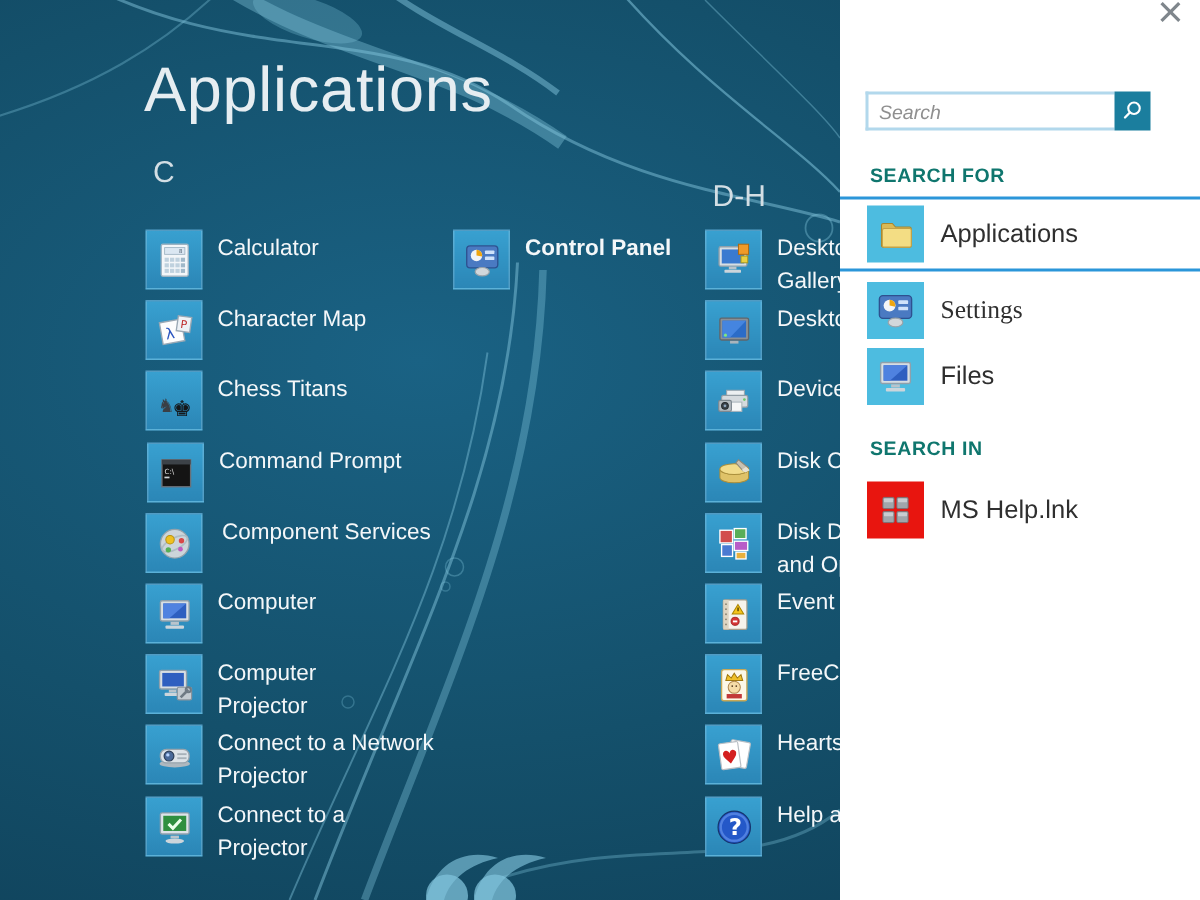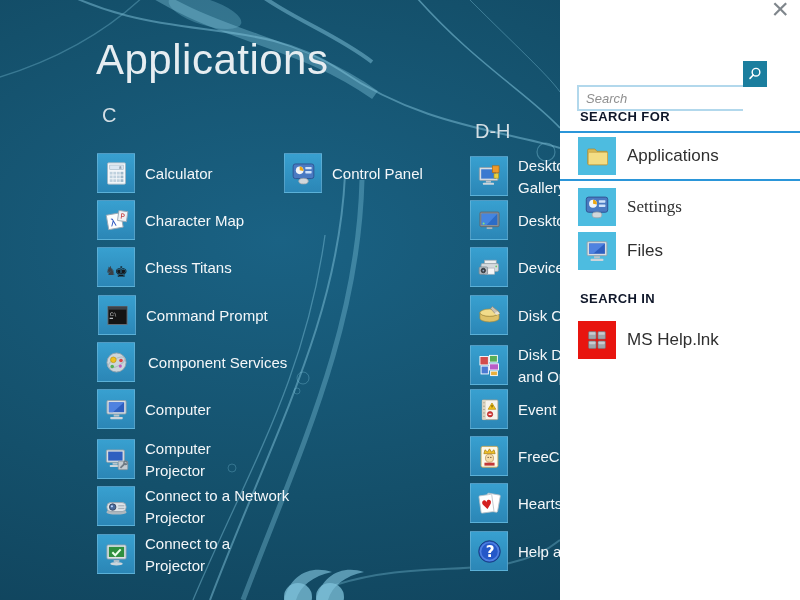--- a/index.html
+++ b/index.html
@@ -21,7 +21,7 @@
   .panel-title{position:absolute;left:16px;top:27px;font-size:25px;font-weight:300;color:#404040;white-space:nowrap;letter-spacing:-0.2px;}
   .search-row{position:absolute;left:17px;top:61px;display:flex;}
   .search-input{width:166px;height:26px;border:2px solid #b2d8ec;border-right:none;padding:0 7px;
-    font-size:13px;color:#333;outline:none;box-sizing:border-box;font-family:"Liberation Sans",sans-serif;margin-top:24px;}
+    font-size:13px;color:#333;outline:none;box-sizing:border-box;font-family:"Liberation Sans",sans-serif;}
   .search-input::placeholder{color:#8f8f8f;font-style:italic;}
   .search-btn{width:24px;height:26px;background:#1b7e9e;border:none;padding:0;display:flex;
     align-items:center;justify-content:center;cursor:pointer;}

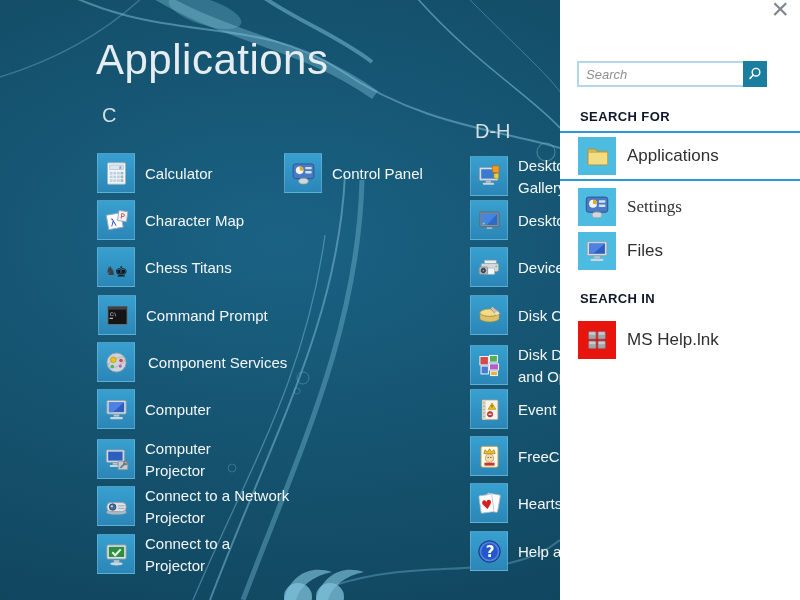--- a/index.html
+++ b/index.html
@@ -26,7 +26,7 @@
   .search-btn{width:24px;height:26px;background:#1b7e9e;border:none;padding:0;display:flex;
     align-items:center;justify-content:center;cursor:pointer;}
   .search-btn svg{width:20px;height:20px;}
-  .sec-header{position:absolute;left:20px;font-size:13px;font-weight:bold;color:#0f172a;letter-spacing:.4px;}
+  .sec-header{position:absolute;left:20px;font-size:13px;font-weight:bold;color:#0f766e;letter-spacing:.4px;}
   .panel-row{position:absolute;left:0;width:100%;height:47px;box-sizing:border-box;
     display:flex;align-items:center;padding-left:18px;gap:11px;cursor:pointer;}
   .panel-row.selected{border-top:2px solid #2b96d9;border-bottom:2px solid #2b96d9;height:50px;}

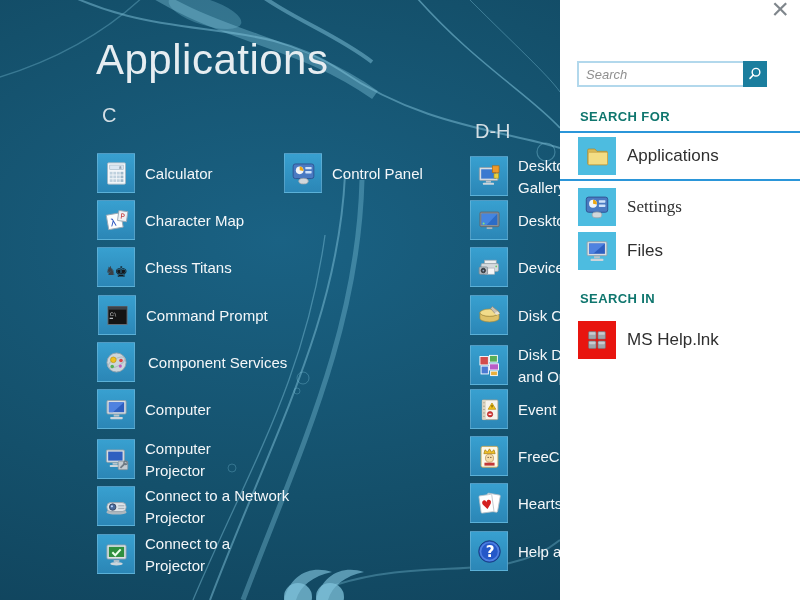--- a/index.html
+++ b/index.html
@@ -10,7 +10,7 @@
   .main-title{position:absolute;left:96px;top:36px;font-size:42px;font-weight:300;
     color:#e6edf1;letter-spacing:.5px;}
   .group-header{position:absolute;top:104px;font-size:20px;font-weight:300;color:#d3dee4;}
-  .app-item{position:absolute;display:flex;gap:10px;width:225px;cursor:pointer;align-items:center;}
+  .app-item{position:absolute;display:flex;gap:10px;width:225px;cursor:pointer;}
   .tile{width:38px;height:40px;flex:0 0 38px;display:flex;align-items:center;justify-content:center;
     background:linear-gradient(180deg,#38a0d0,#2b86b6);border:1px solid rgba(255,255,255,.18);box-sizing:border-box;}
   .tile svg{width:27px;height:27px;overflow:visible;}

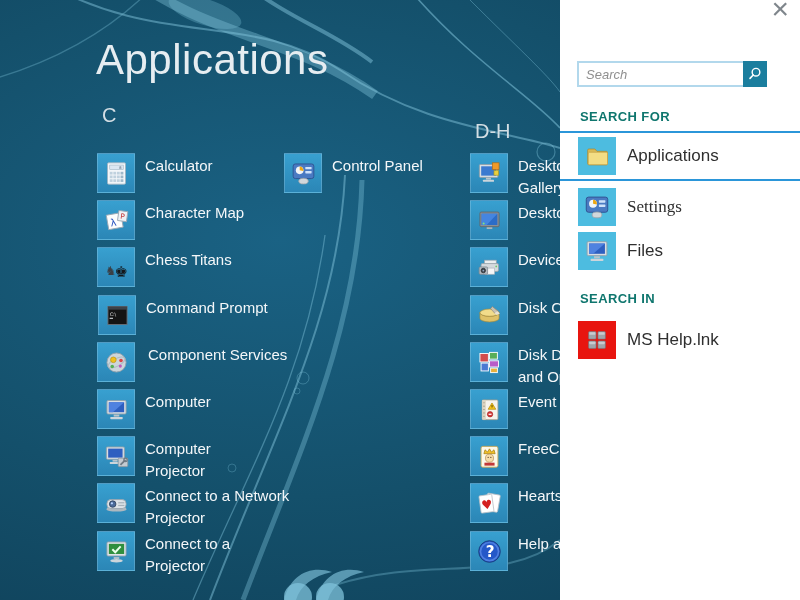--- a/index.html
+++ b/index.html
@@ -218,7 +218,7 @@
           <div>Projector</div>
         </div>
       </div>
-      <div class="app-item" style="left: 284px; top: 153px;">
+      <div class="app-item" style="left: 302px; top: 153px; font-weight: bold;">
         <div class="tile">
           <svg viewBox="0 0 24 24">
             <rect x="2.8" y="3.5" width="18.4" height="13" rx="2" fill="#4a7ac2" stroke="#2e5190" stroke-width="0.8"></rect>

